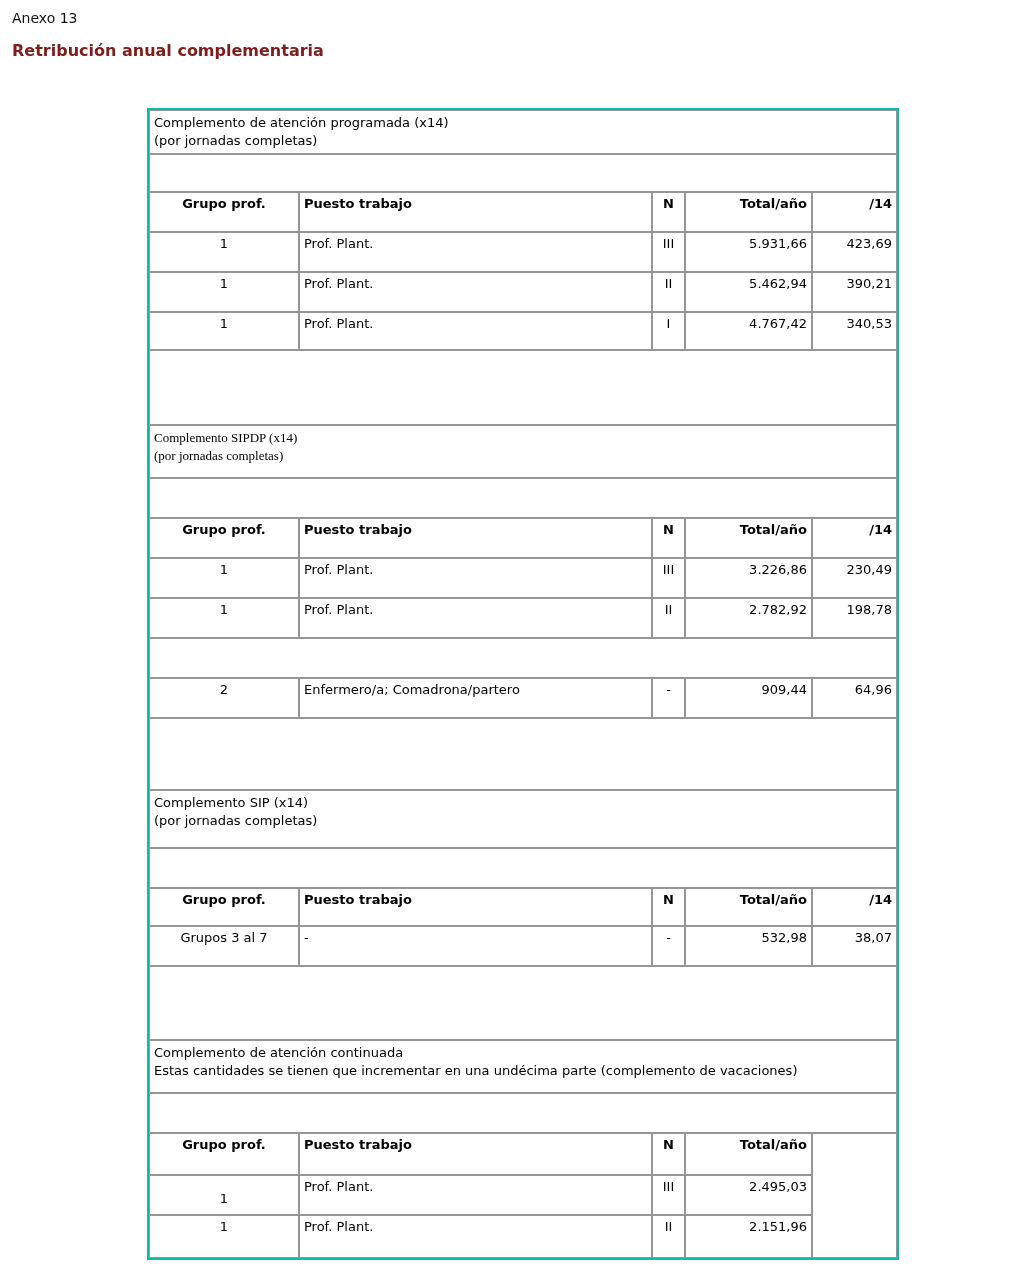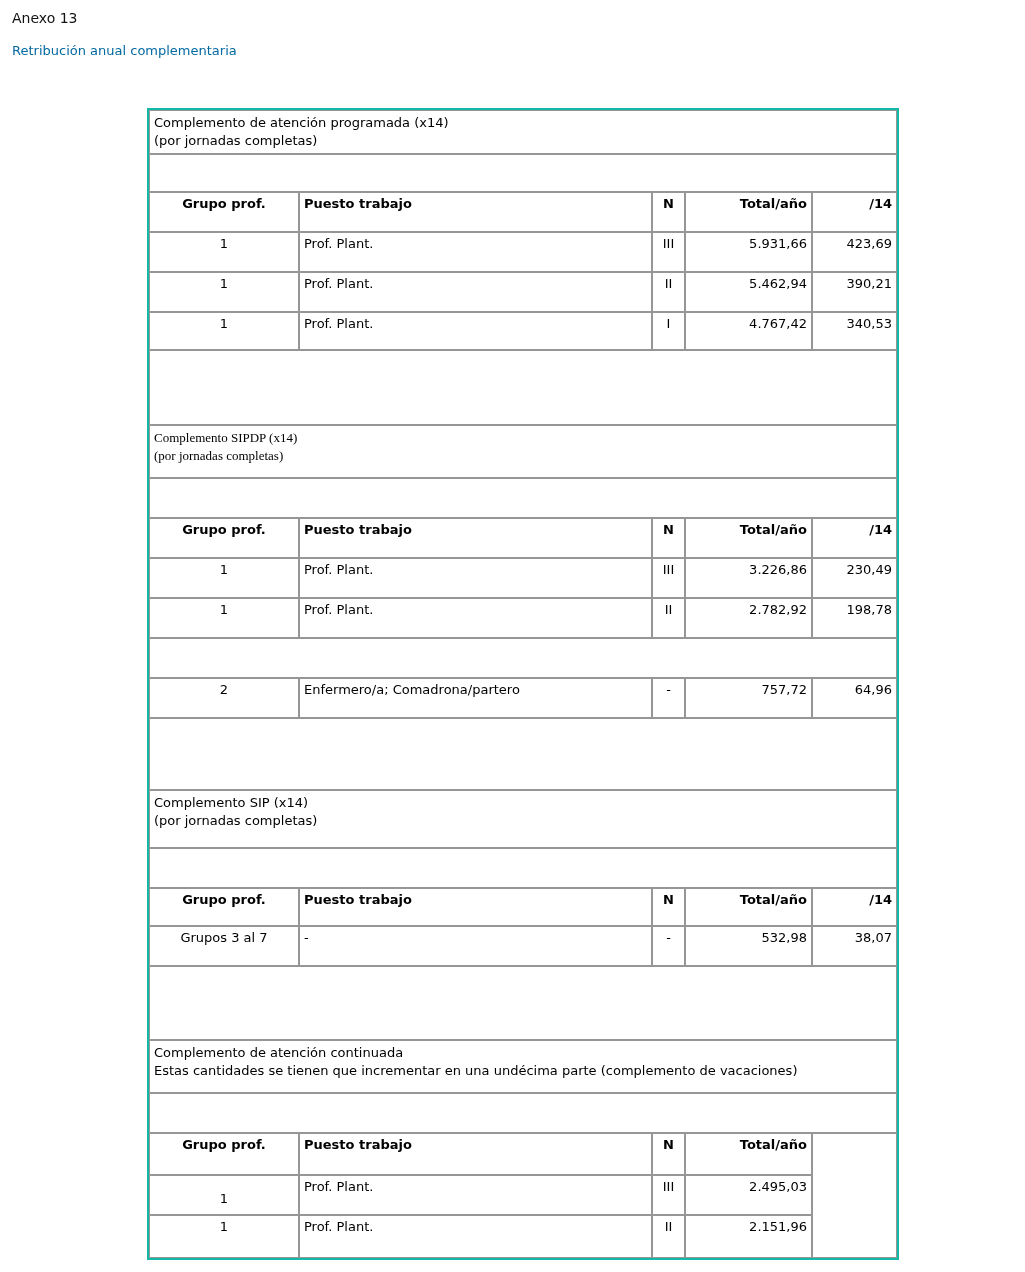--- a/index.html
+++ b/index.html
@@ -29,9 +29,10 @@
     position: absolute;
     left: 12px;
     top: 41px;
-    font-size: 13px;
+    font-size: 16px;
     line-height: 20px;
-    color: #0369a1;
+    color: #7f1d1d;
+    font-weight: bold;
   }
   table.doc-table {
     position: absolute;

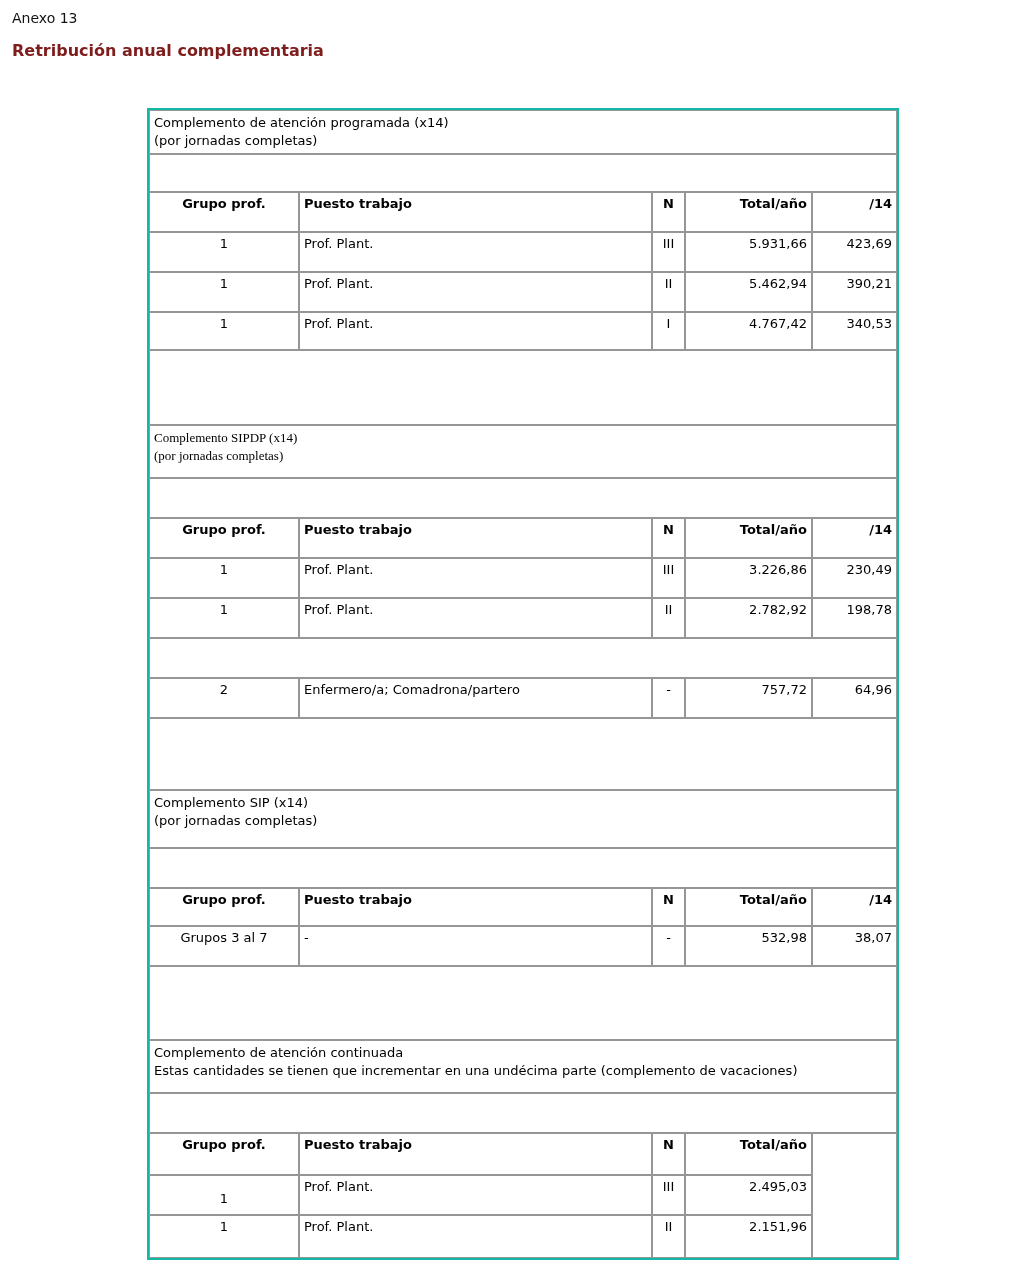--- a/index.html
+++ b/index.html
@@ -178,7 +178,7 @@
           <td class="c0">2</td>
           <td class="c1">Enfermero/a; Comadrona/partero</td>
           <td class="c2">-</td>
-          <td class="c3">757,72</td>
+          <td class="c3">909,44</td>
           <td class="c4">64,96</td>
         </tr>
         <tr class="gap-row gap-tail s1">

